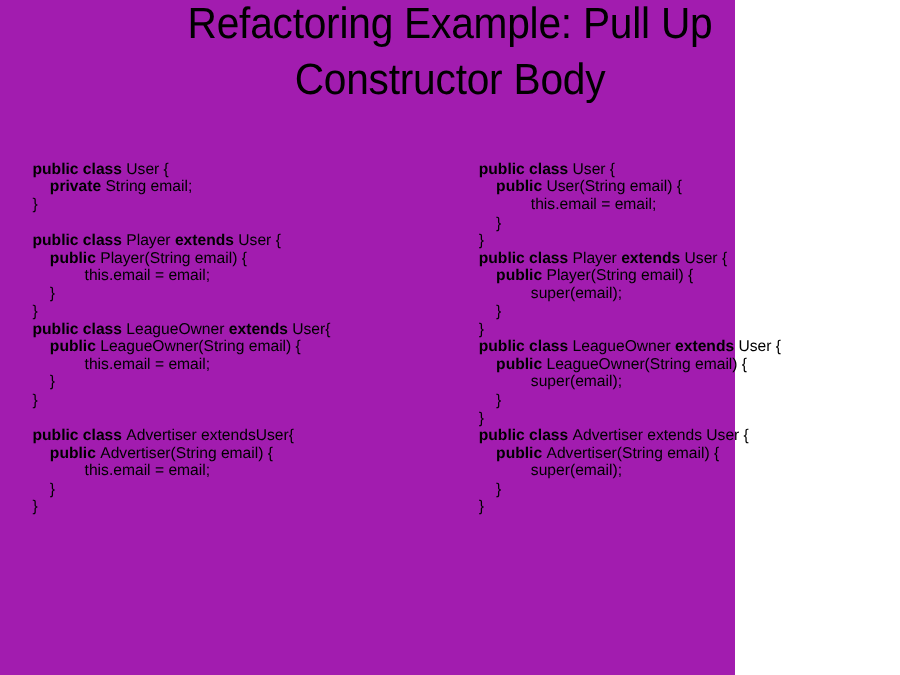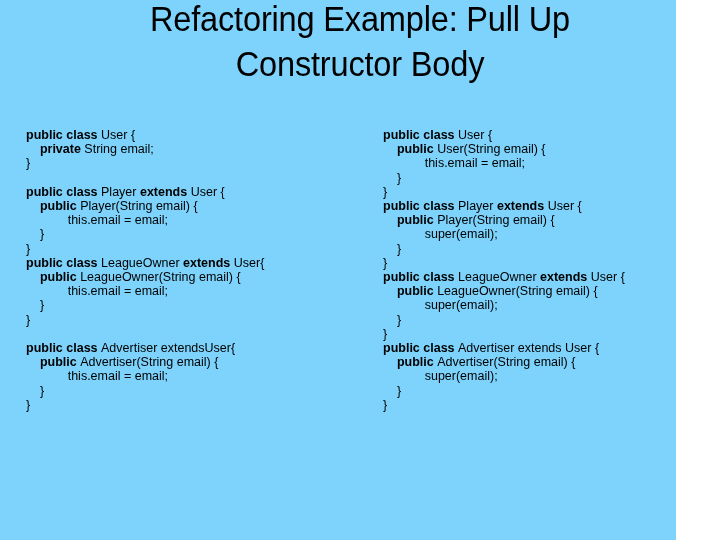--- a/index.html
+++ b/index.html
@@ -20,9 +20,9 @@
   #slide {
     position: absolute;
     left: 0; top: 0;
-    width: 676px;
+    width: 588px;
     height: 540px;
-    background: #7dd3fc;
+    background: #a21caf;
   }
 
   

